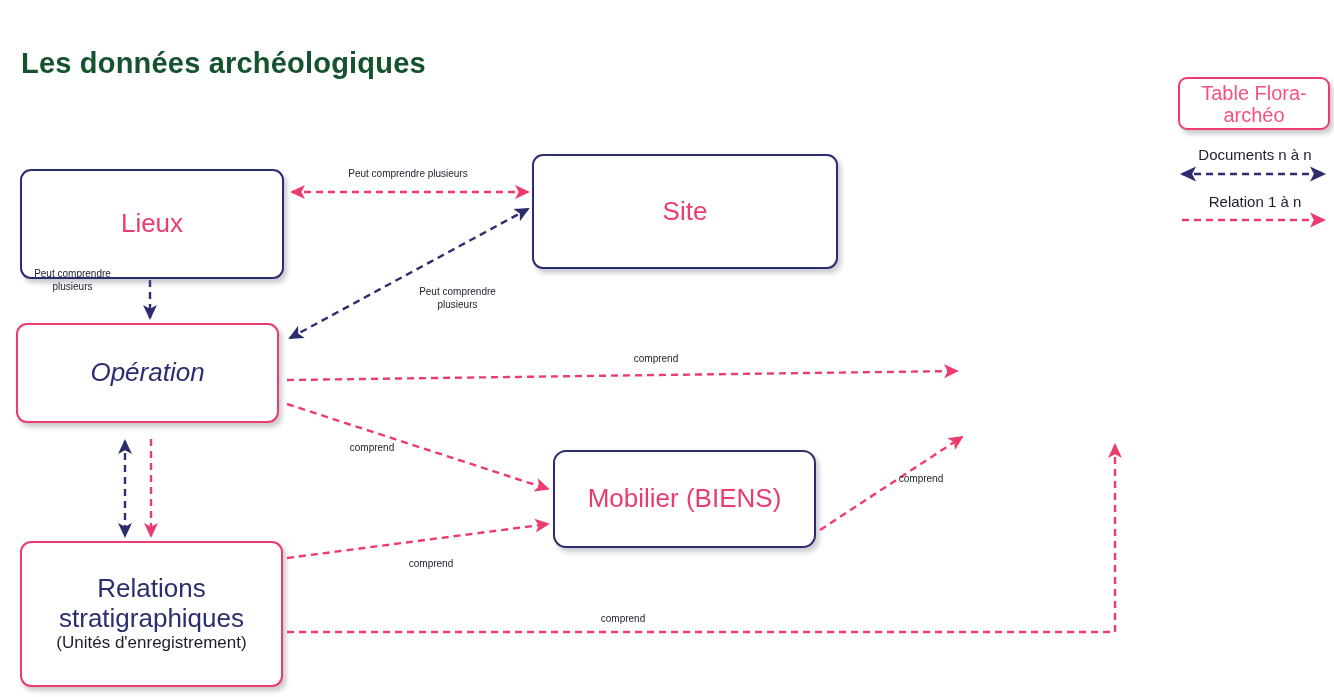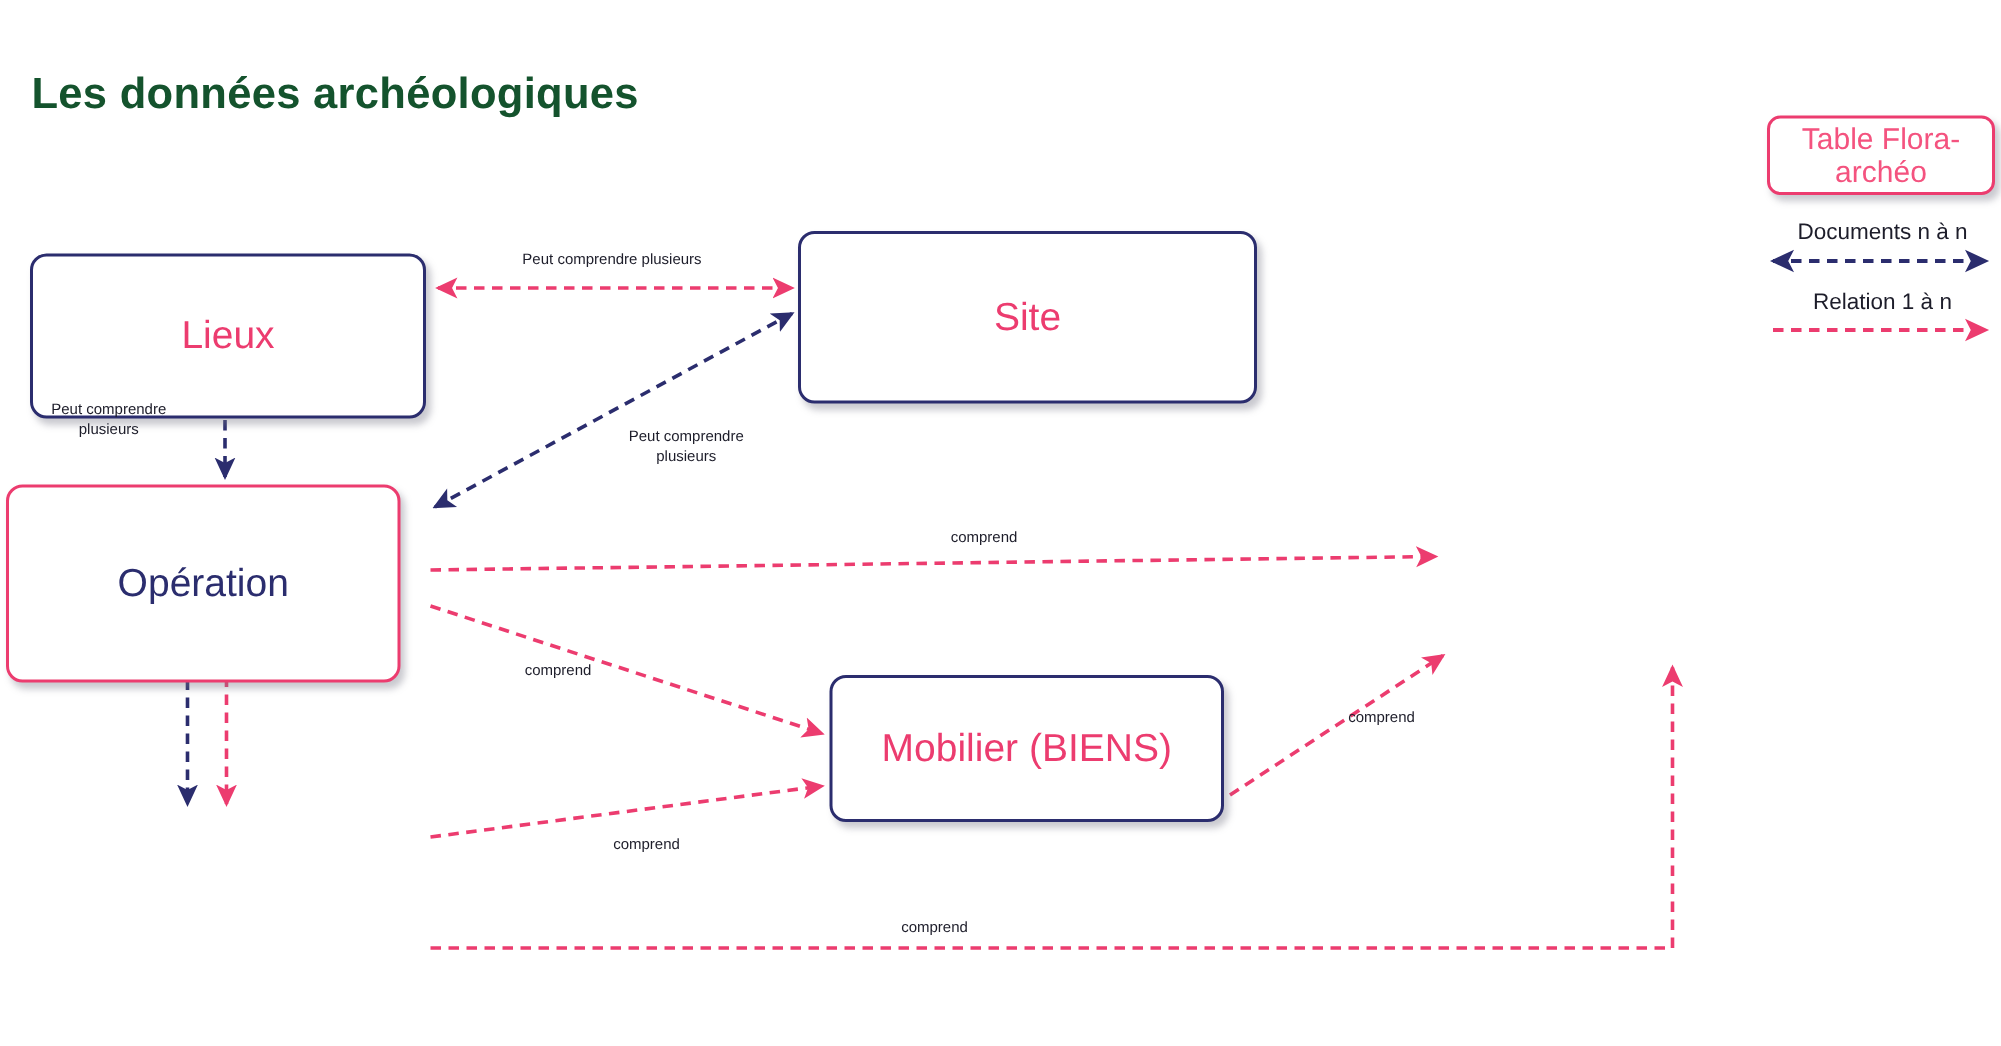--- a/index.html
+++ b/index.html
@@ -155,7 +155,7 @@
     <div class="main pink">Site</div>
   </div>
 
-  <div class="node pink-border" style="left:4px; top:323px; width:263px; height:132px;">
+  <div class="node pink-border" style="left:16px; top:323px; width:263px; height:100px;font-style:italic;">
     <div class="main navy">Opération</div>
   </div>
 

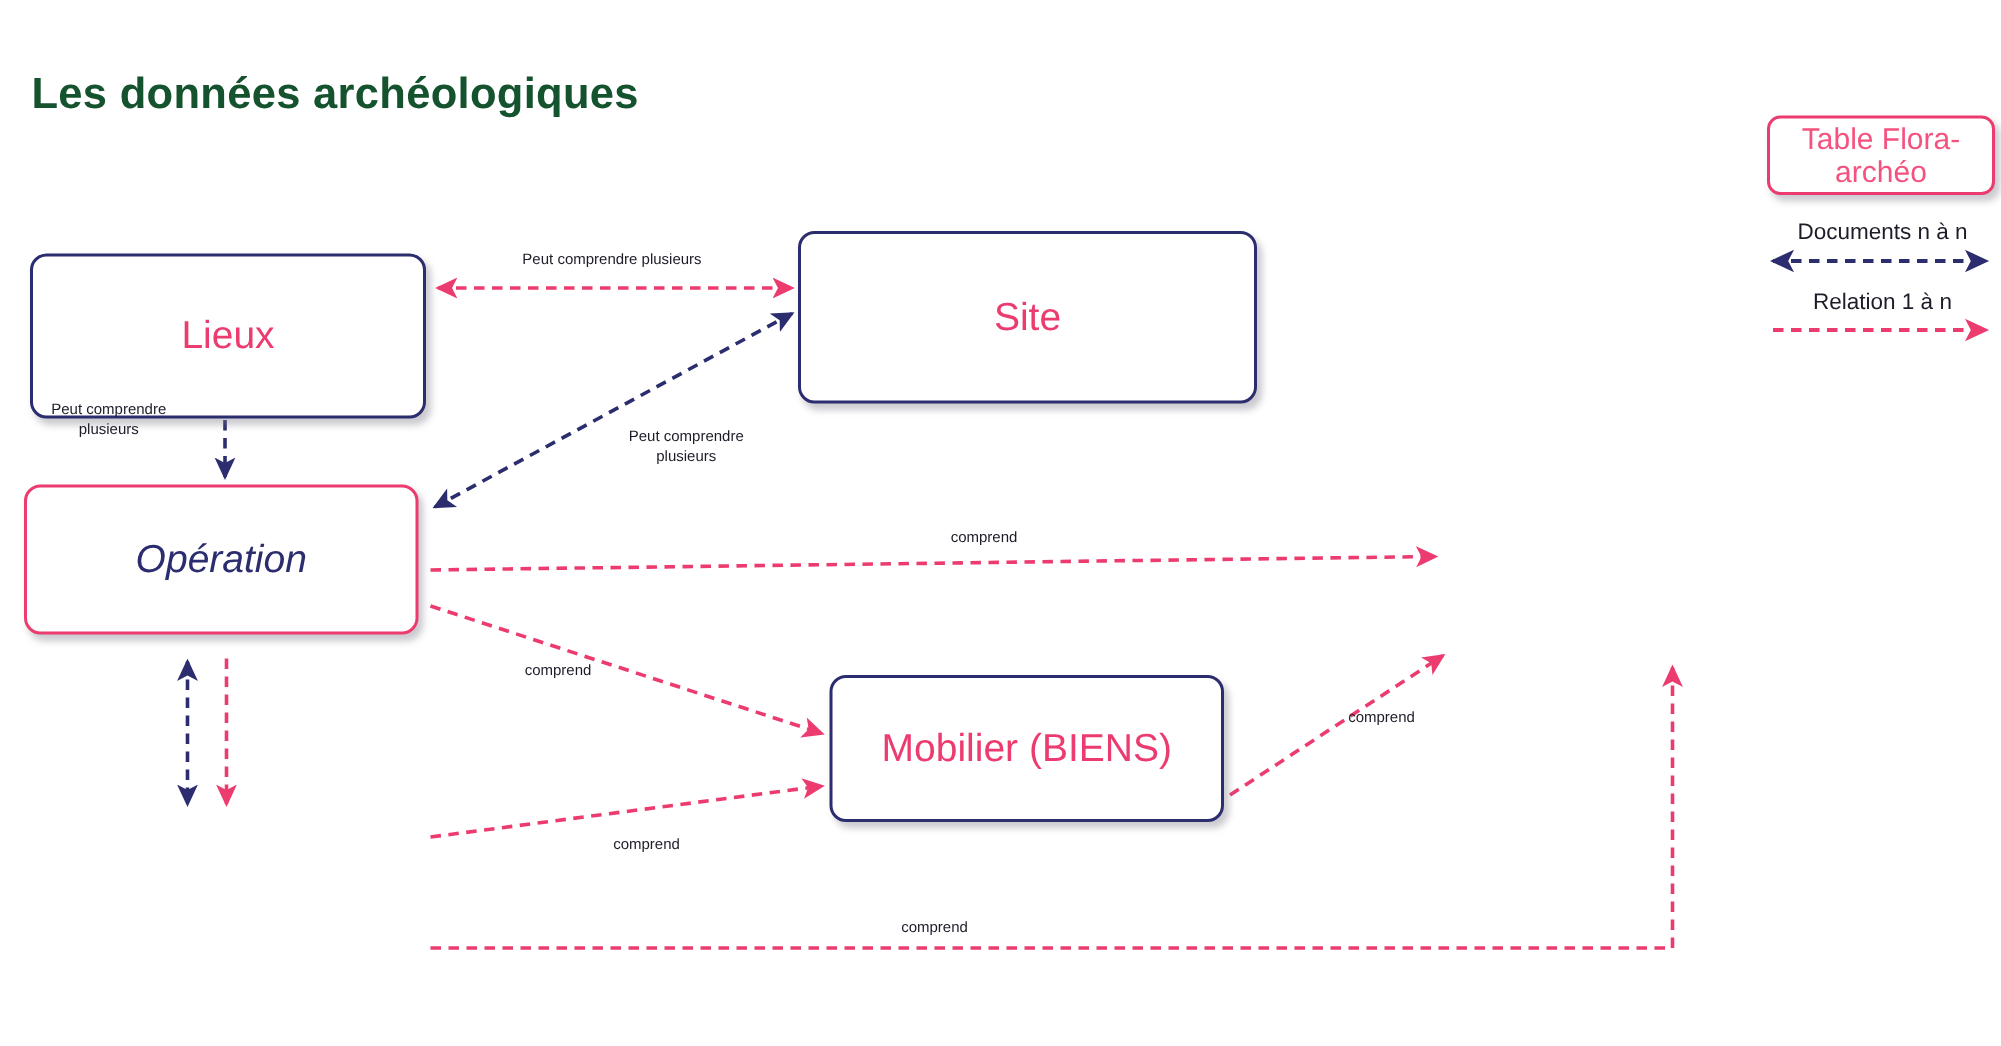--- a/index.html
+++ b/index.html
@@ -160,7 +160,7 @@
   </div>
 
 
-  <div class="node navy-border" style="left:553px; top:450px; width:263px; height:98px;">
+  <div class="node navy-border" style="left:553px; top:450px; width:263px; height:98px;border-radius:13px;">
     <div class="main pink">Mobilier (BIENS)</div>
   </div>
 

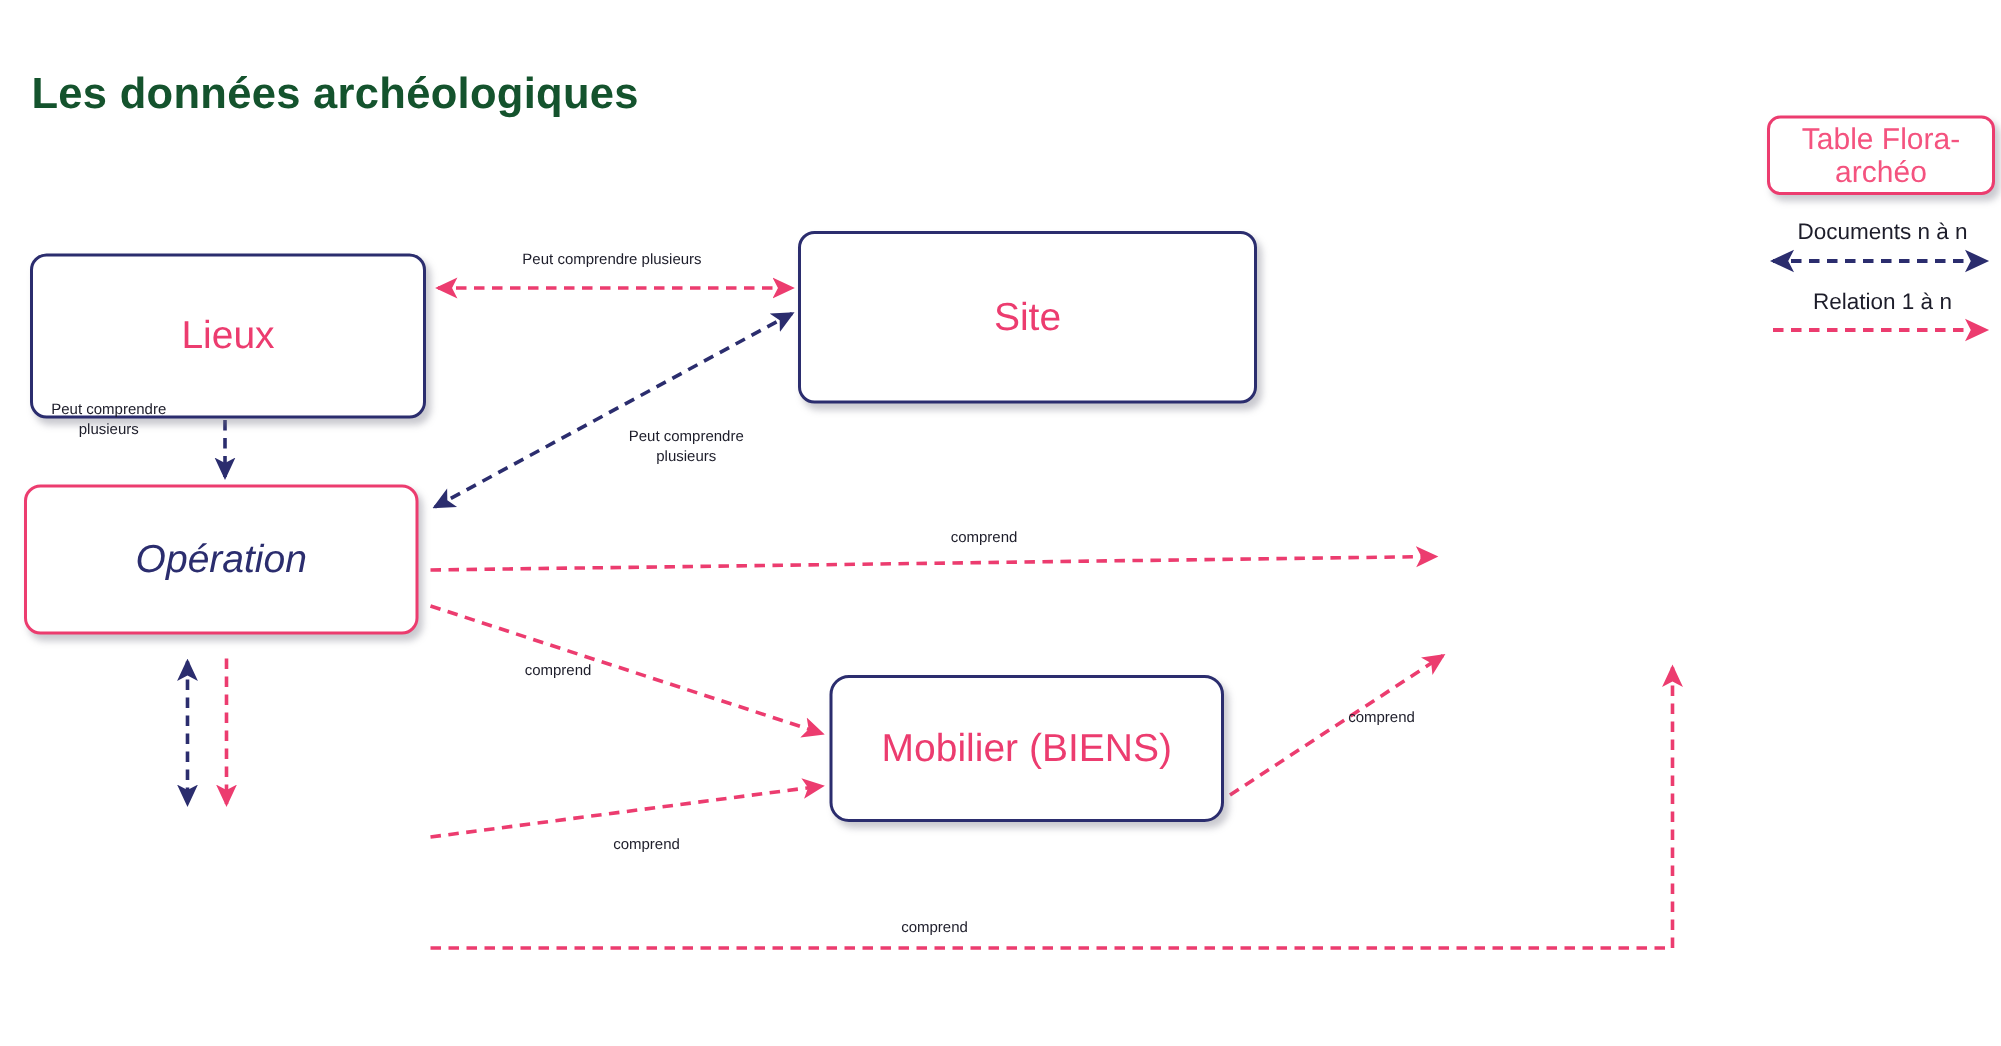--- a/index.html
+++ b/index.html
@@ -164,6 +164,10 @@
     <div class="main pink">Mobilier (BIENS)</div>
   </div>
 
+  <div class="node pink-border" style="left:20px; top:541px; width:263px; height:146px;">
+    <div class="main navy wrap" style="max-width:240px;">Relations stratigraphiques</div>
+    <div class="sub">(Unités d'enregistrement)</div>
+  </div>
 
   <div class="edge-label" style="left:297px; top:168px; width:222px;">Peut comprendre plusieurs</div>
   <div class="edge-label" style="left:0px; top:268px; width:145px;">Peut comprendre

